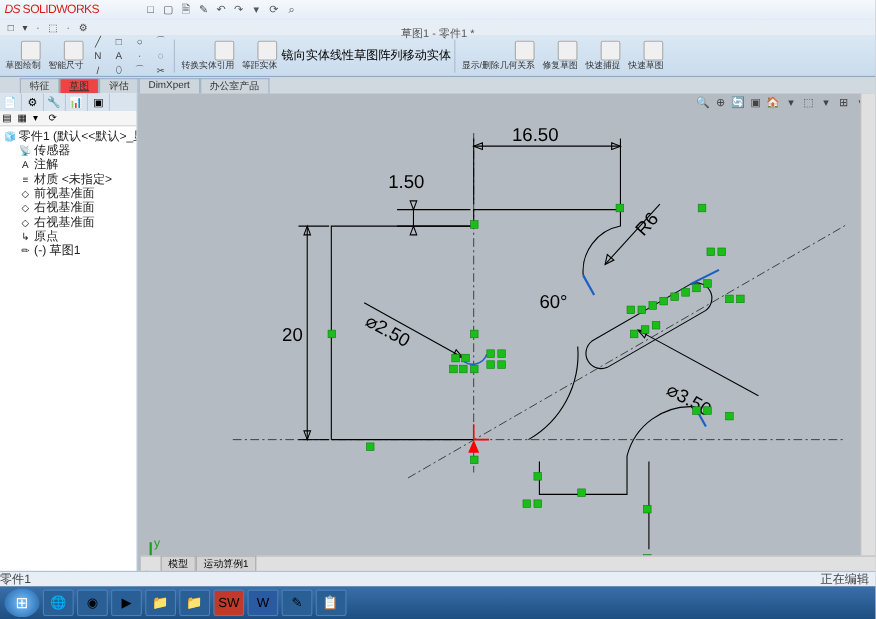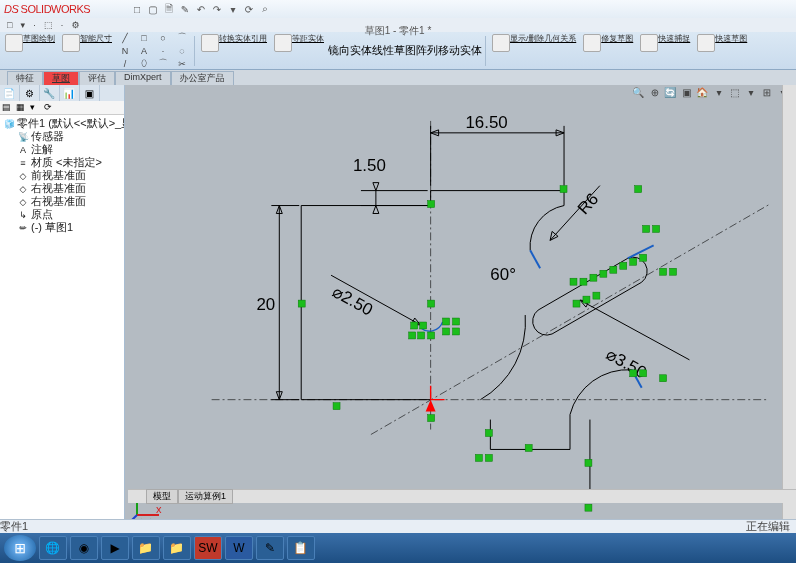--- a/index.html
+++ b/index.html
@@ -19,7 +19,7 @@
 
 
 .ribbon { height:38px; background:linear-gradient(#dbe8f4,#c9dbed); display:flex; align-items:center; padding:1px 2px; gap:1px; border-bottom:1px solid #8ea9c4; }
-.rbtn { display:flex; align-items:flex-start; justify-content:center; height:36px; padding:1px 3px;text-decoration:underline; }
+.rbtn { display:flex; flex-direction:column; align-items:flex-end; justify-content:center; height:36px; padding:1px 3px; }
 .rbtn-ico { width:18px; height:18px; background:#f0f0f0; border:1px solid #aaa; border-radius:2px; }
 .rbtn-lbl { font-size:8px; color:#333; line-height:9px; text-align:center; }
 .rsep { width:1px; height:30px; background:#a8bdd2; margin:0 2px; }

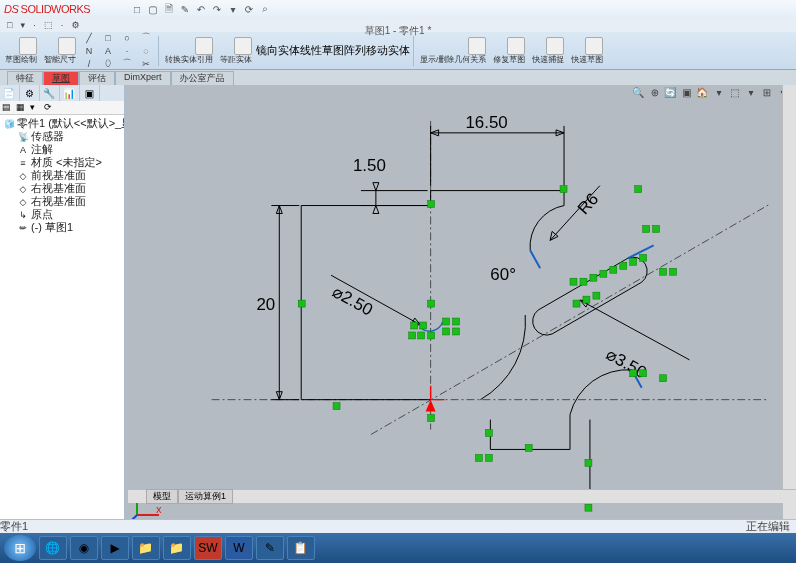--- a/index.html
+++ b/index.html
@@ -27,7 +27,7 @@
 .rsmall-grid span { width:18px; height:12px; display:flex; align-items:center; justify-content:center; font-size:9px; color:#444; }
 
 
-.tabstrip { height:15px; background:#d0d8e0; display:flex; align-items:flex-end; padding-left:7px; }
+.tabstrip { height:15px; background:#d0d8e0; display:flex; align-items:flex-end; padding-left:18px; }
 .tab { height:14px; padding:0 8px; font-size:9px; background:#cdd5dd; border:1px solid #9fb2c5; border-bottom:none; color:#333; }
 .tab.active { background:#ef4444;text-decoration:underline; }
 

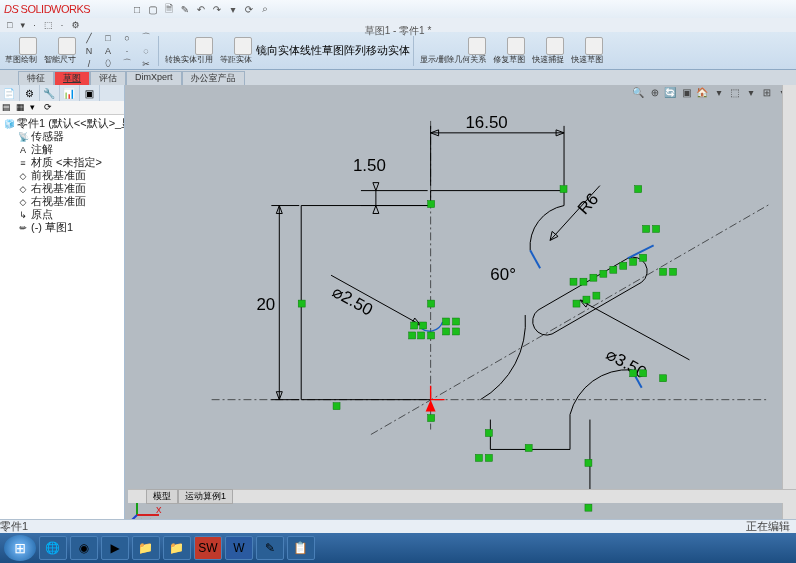--- a/index.html
+++ b/index.html
@@ -369,7 +369,7 @@
   </div>
 </div>
 
-<div class="hscroll" style="bottom:60px">
+<div class="hscroll" style="bottom:44px">
   <div class="hscroll-tabs">
     <span>模型</span>
     <span>运动算例1</span>

